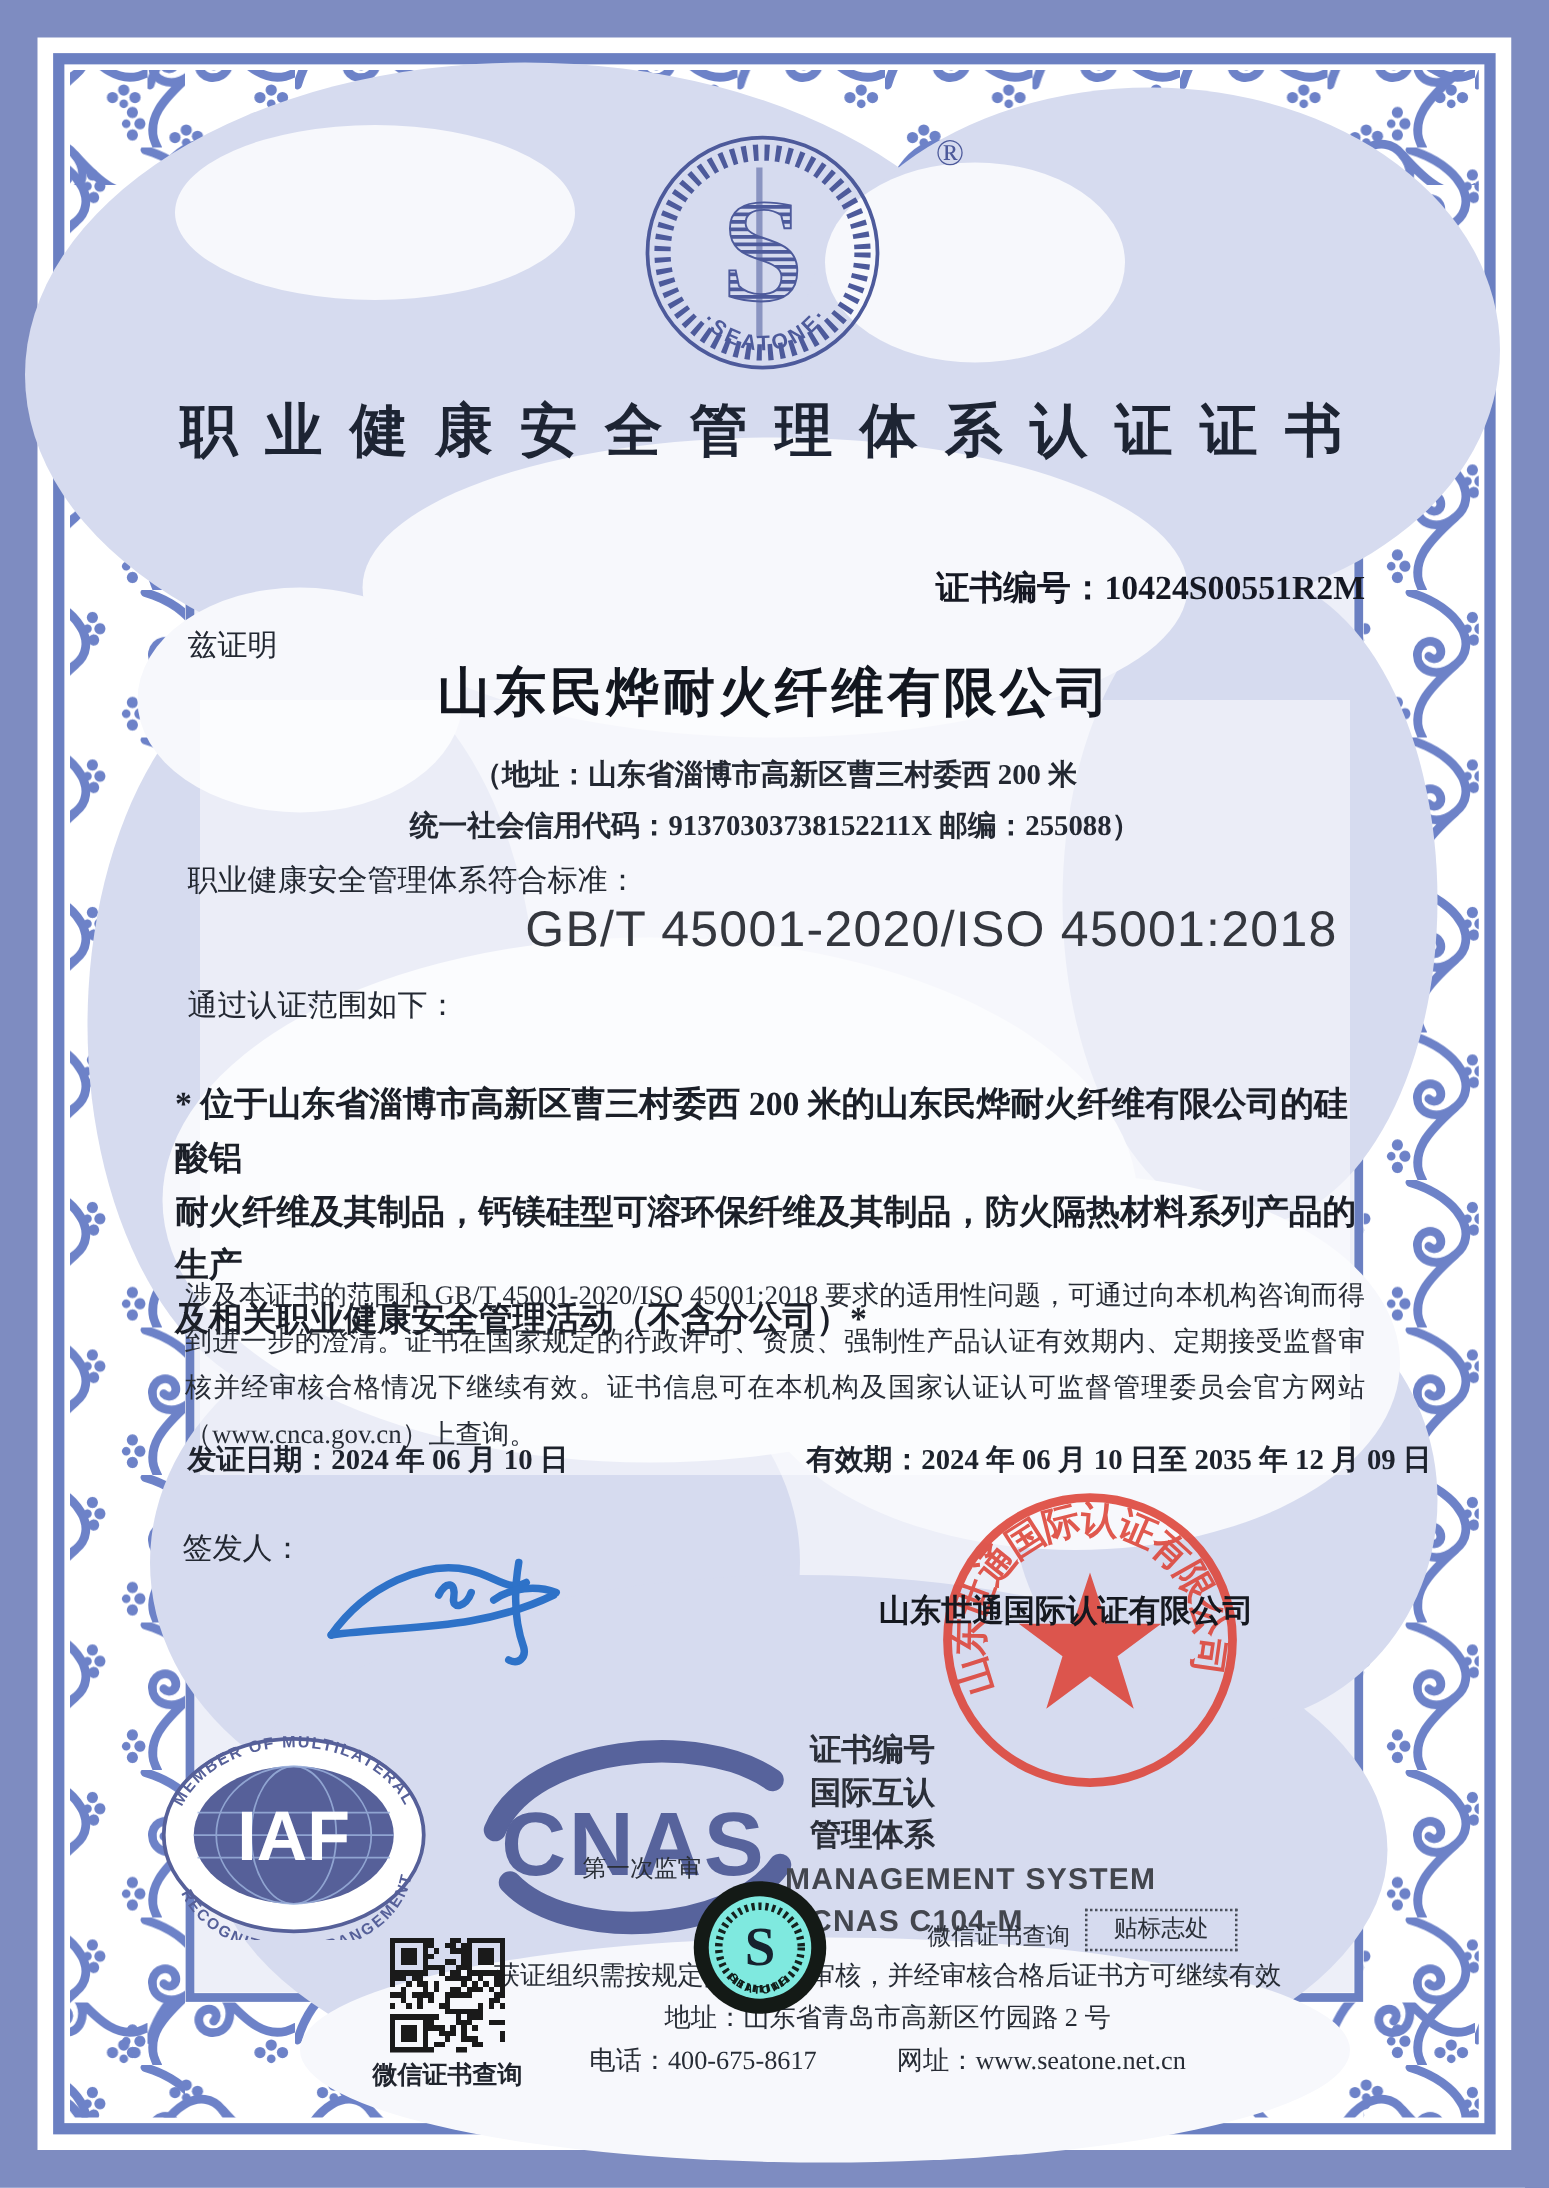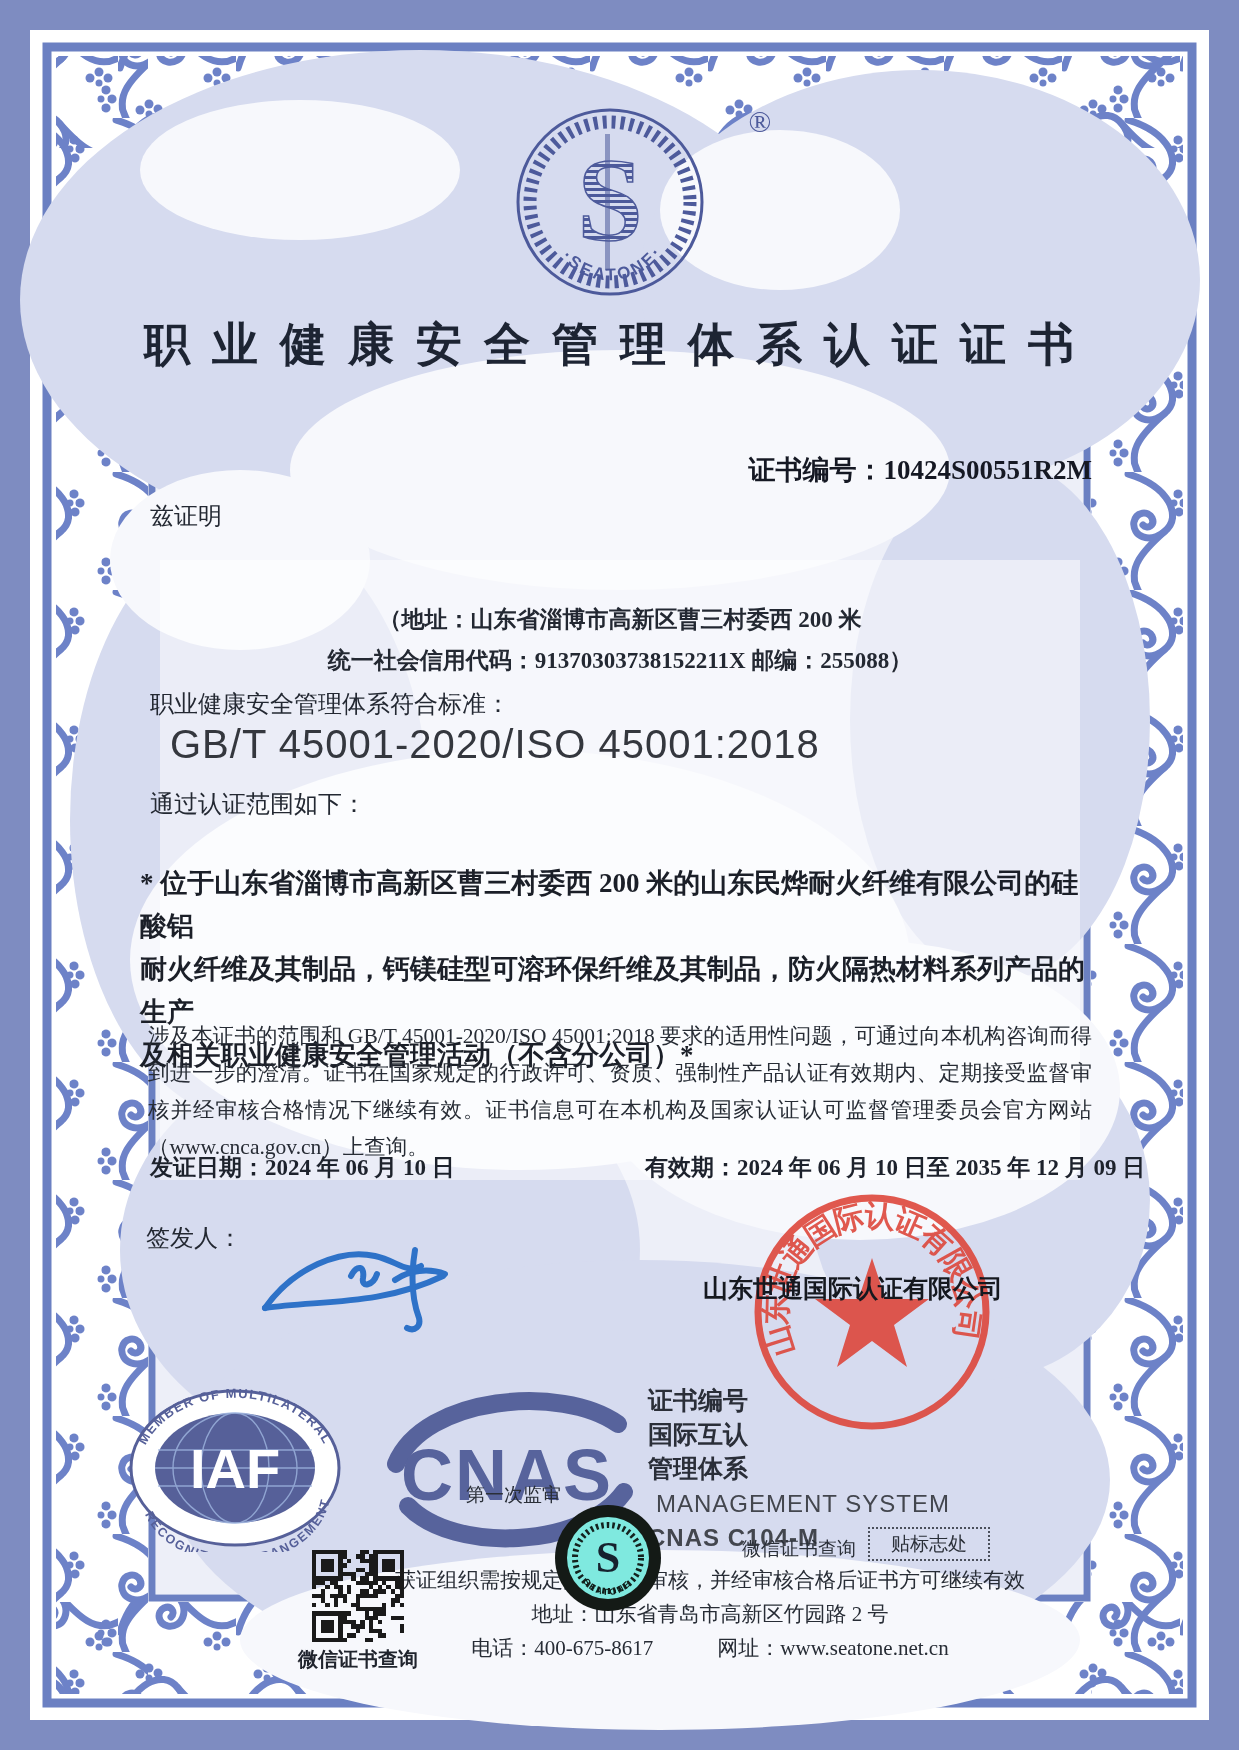--- a/index.html
+++ b/index.html
@@ -138,6 +138,7 @@
 
   <div id="certify-intro" class="abs content">兹证明</div>
 
+  <div id="company" class="abs content">山东民烨耐火纤维有限公司</div>
 
   <div id="addr1" class="abs content">（地址：山东省淄博市高新区曹三村委西 200 米</div>
   <div id="addr2" class="abs content">统一社会信用代码：91370303738152211X 邮编：255088）</div>

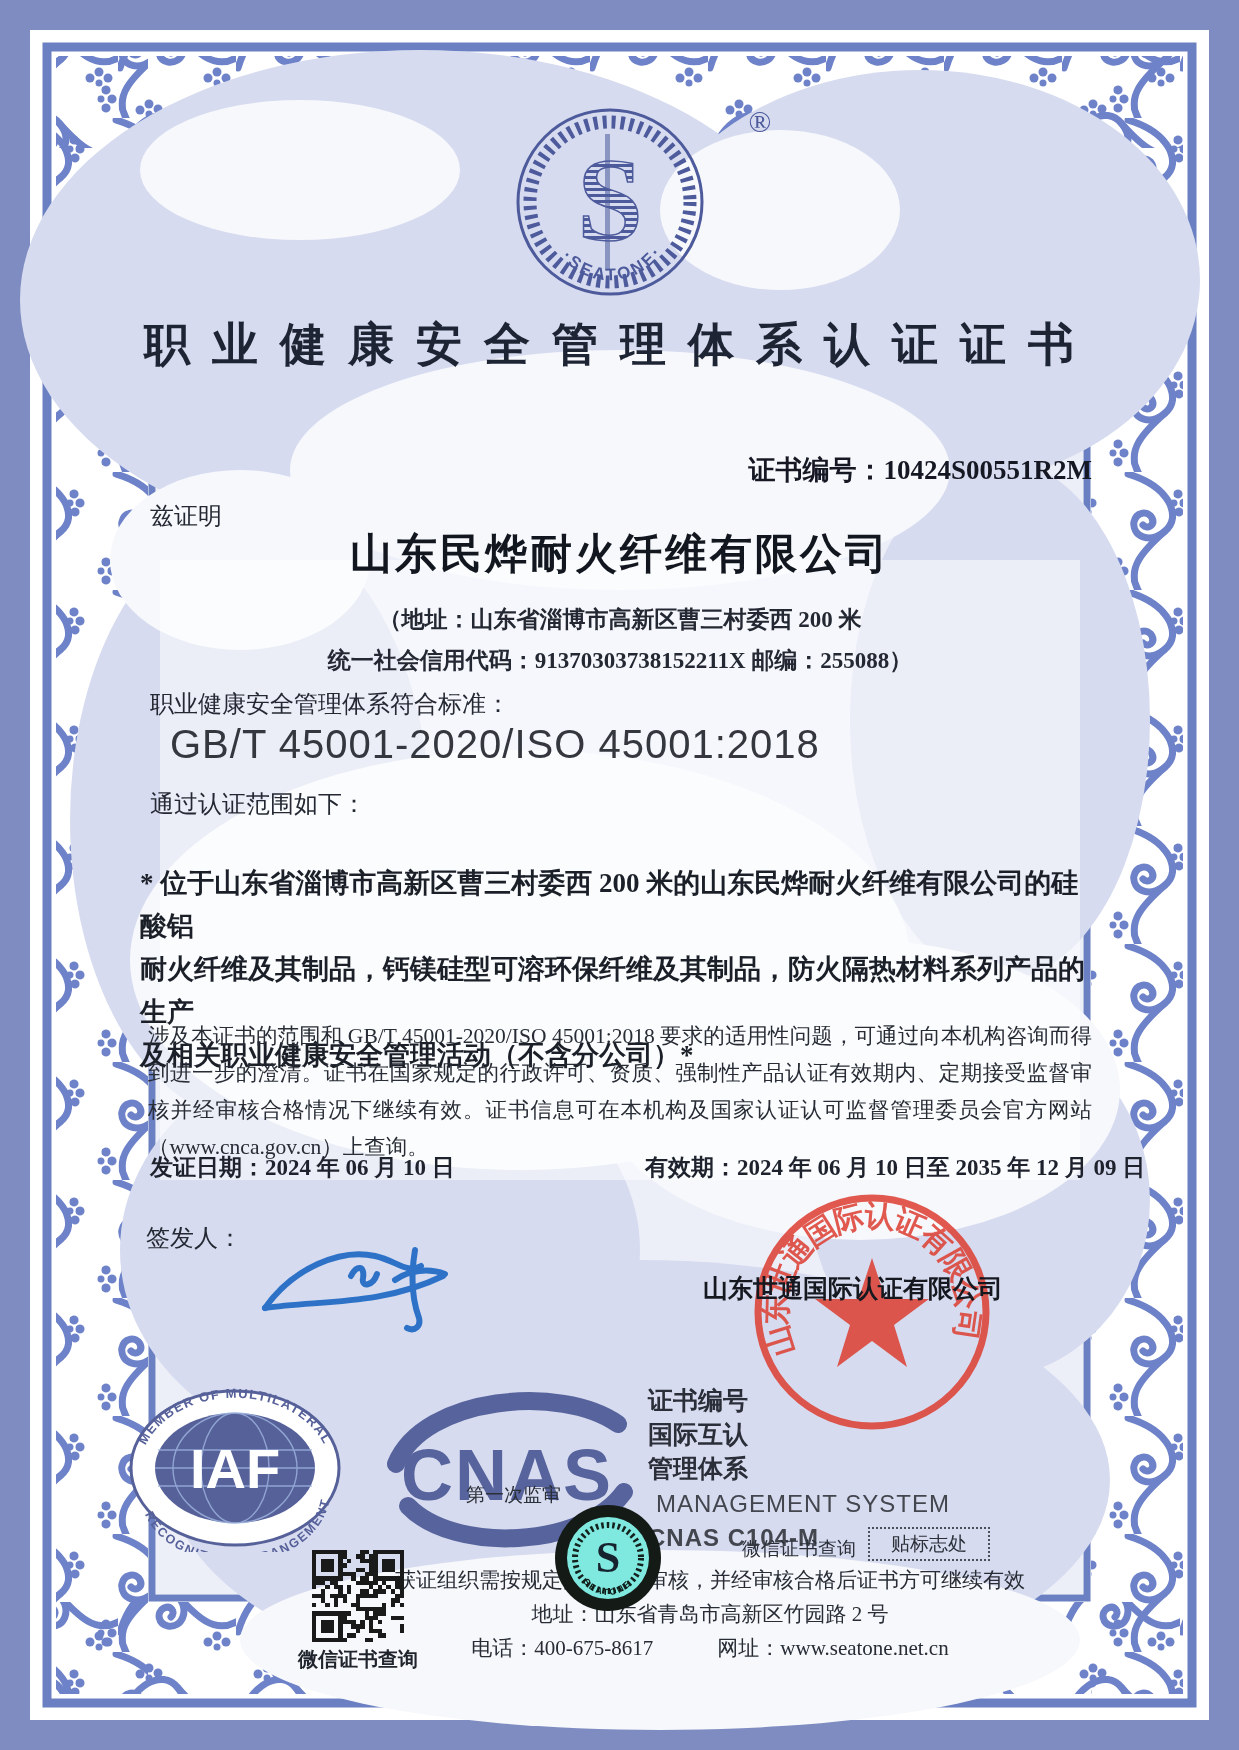--- a/index.html
+++ b/index.html
@@ -17,7 +17,7 @@
   #addr1{left:170px;top:604px;width:900px;text-align:center;font-size:23px;font-weight:bold;color:#232832;}
   #addr2{left:170px;top:645px;width:900px;text-align:center;font-size:23px;font-weight:bold;color:#232832;}
   #std-label{left:150px;top:688px;font-size:24px;color:#232832;}
-  #standard{left:170px;top:722px;width:900px;text-align:left;font-size:40px;color:#34373e;letter-spacing:1px;}
+  #standard{left:170px;top:722px;width:900px;text-align:right;font-size:40px;color:#34373e;letter-spacing:1px;}
   #scope-label{left:150px;top:788px;font-size:24px;color:#232832;}
   #scope{left:140px;top:842px;width:960px;font-size:27px;font-weight:bold;
          color:#1b1f28;line-height:43px;margin-top:20px;}

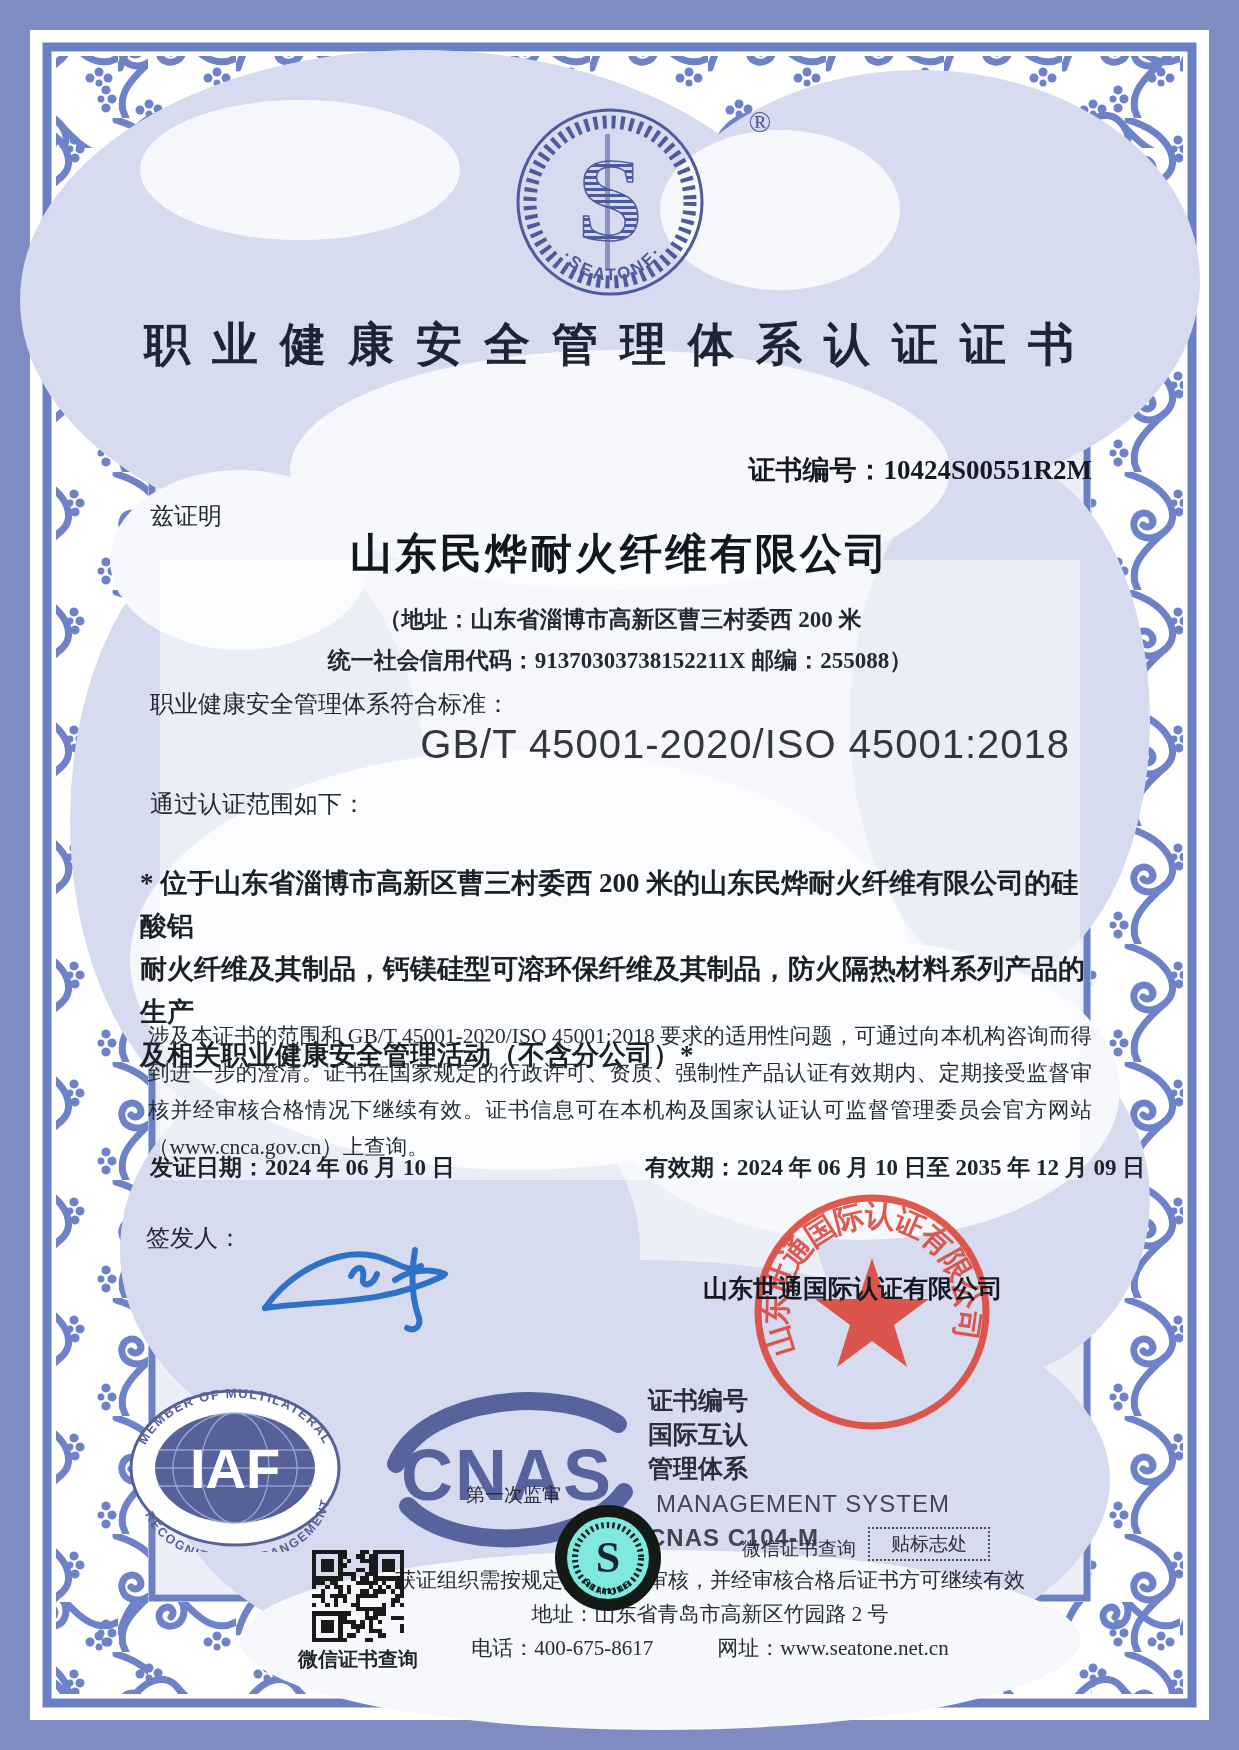--- a/index.html
+++ b/index.html
@@ -31,7 +31,7 @@
   #iaf{left:128px;top:1388px;}
   #cnas{left:372px;top:1378px;}
   #accred-cn{left:648px;top:1384px;font-size:25px;font-weight:bold;color:#2a2e38;line-height:34px;}
-  #accred-en1{left:656px;top:1490px;font-size:24px;font-weight:normal;color:#43464e;letter-spacing:1px;}
+  #accred-en1{left:628px;top:1490px;font-size:24px;font-weight:bold;color:#43464e;letter-spacing:1px;}
   #accred-en2{left:648px;top:1524px;font-size:24px;font-weight:bold;color:#43464e;letter-spacing:1px;}
   #qr{left:312px;top:1550px;width:92px;height:92px;z-index:3;}
   #qr-caption{left:296px;top:1646px;width:124px;text-align:center;font-size:20px;font-weight:bold;color:#20242d;}

